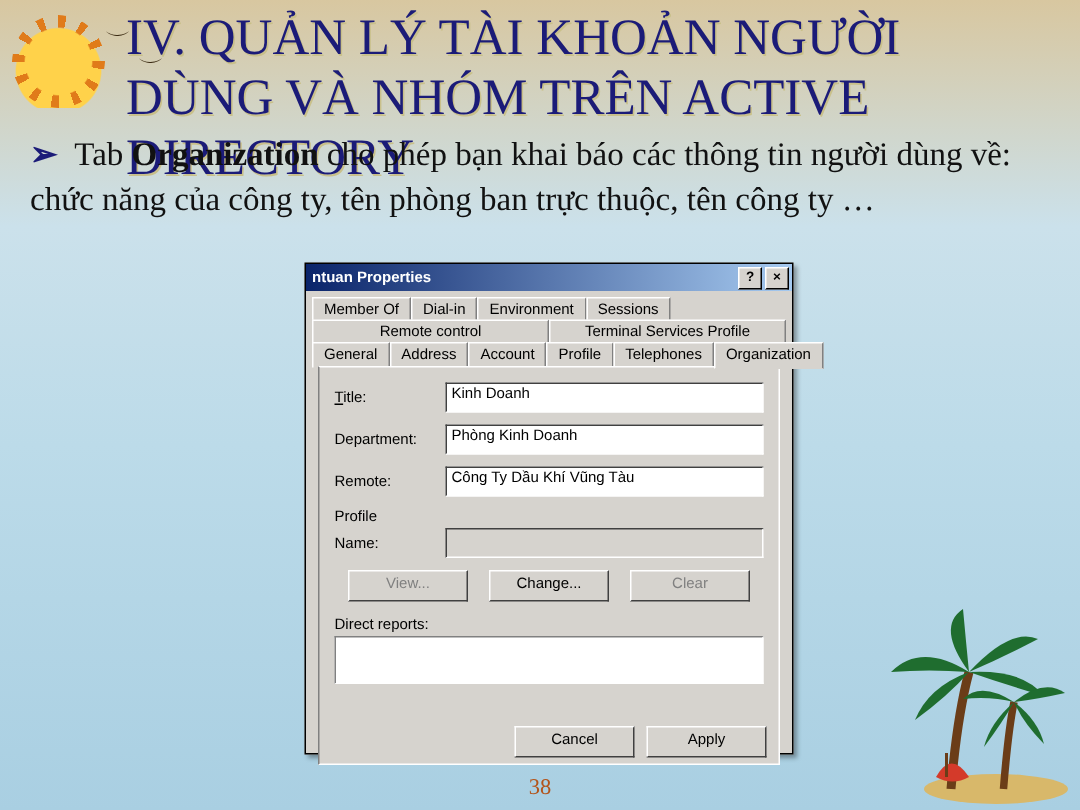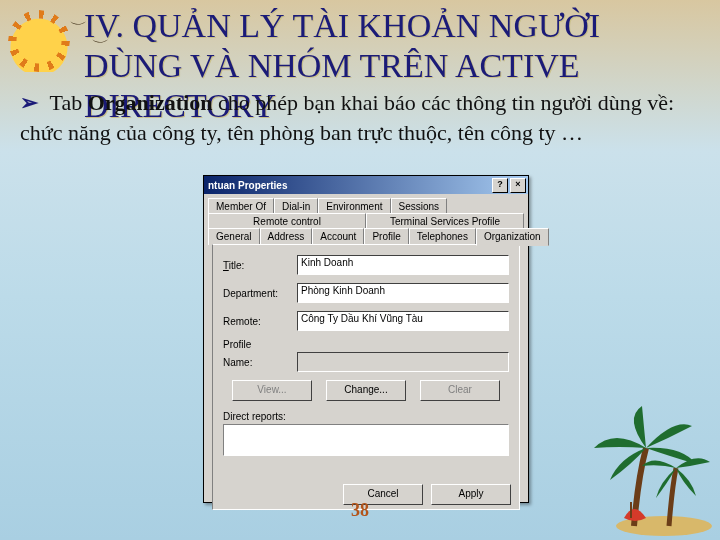--- a/index.html
+++ b/index.html
@@ -77,7 +77,7 @@
   .wbtn.disabled{color:#808080;}
   .dlg-footer{position:absolute;left:0;right:0;bottom:4px;display:flex;gap:8px;justify-content:flex-end;padding:0 8px;}
   .page-num{
-    position:absolute;left:0;right:0;bottom:19px;text-align:center;color:#b3541a;font-weight:700;font-family:"Times New Roman",serif;font-size:18px;
+    position:absolute;left:0;right:0;bottom:6px;text-align:center;color:#b3541a;font-weight:400;font-family:"Times New Roman",serif;font-size:15px;
   }
   
   .palm{position:absolute;right:6px;bottom:2px;width:150px;height:140px;}

